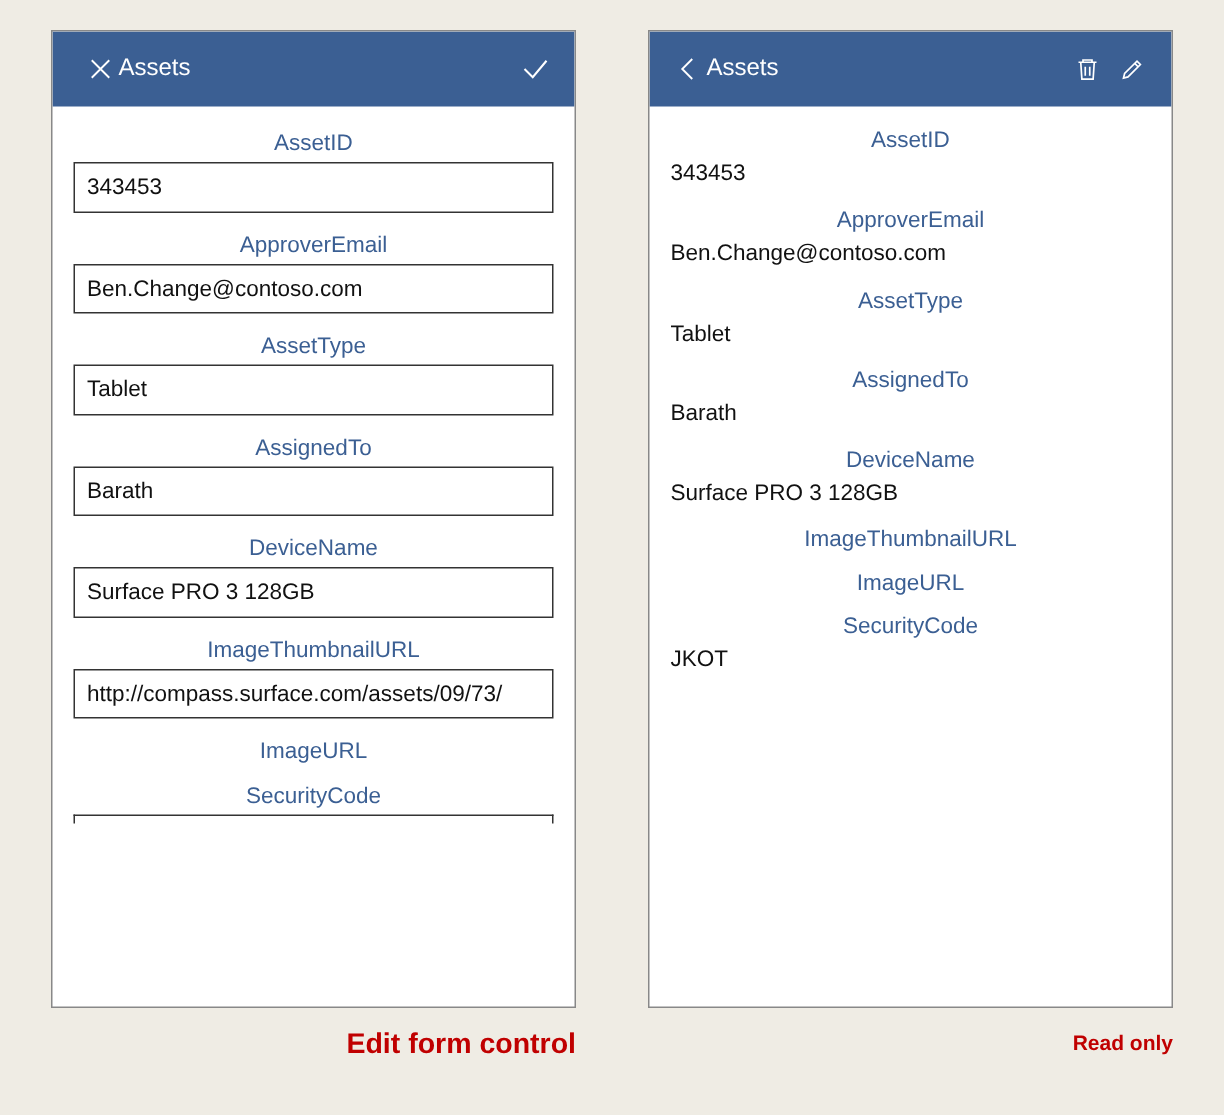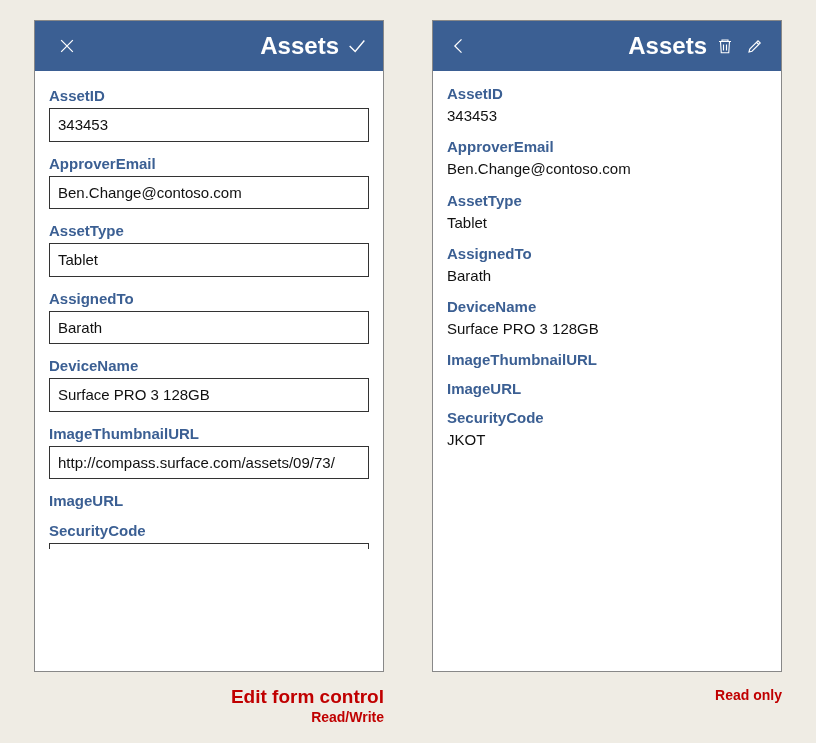--- a/index.html
+++ b/index.html
@@ -36,9 +36,9 @@
     }
     .appbar-title {
       flex: 1;
-      text-align: right;
-      font-size: 24px;
-      font-weight: 700;
+      text-align: left;
+      font-size: 16px;
+      font-weight: 400;
     }
     .icon-btn {
       width: 24px;

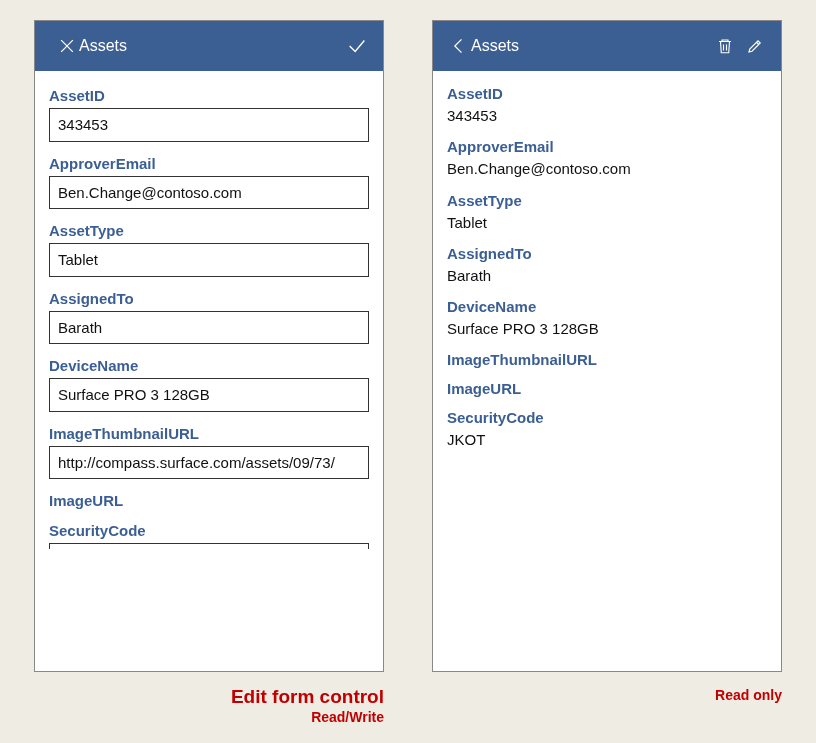--- a/index.html
+++ b/index.html
@@ -60,7 +60,8 @@
       color: #3b5f93;
       font-size: 15px;
       margin-bottom: 4px;
-      font-weight: 700;
+      font-weight: 400;
+      text-align: center;
     }
     .field-input {
       width: 100%;

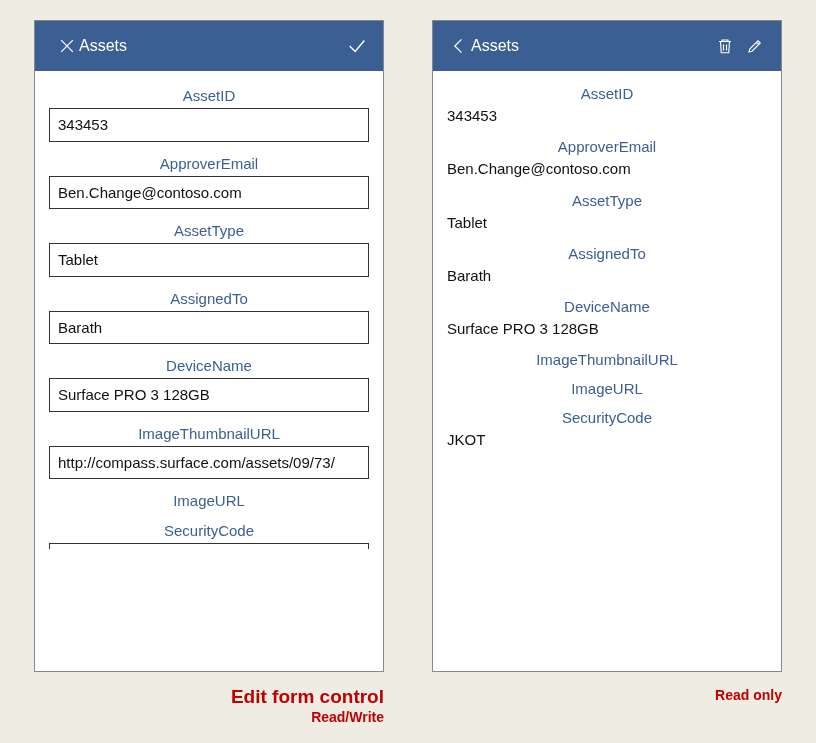--- a/index.html
+++ b/index.html
@@ -218,7 +218,6 @@
 <div class="captions">
   <div class="caption">
     <div class="cap-main">Edit form control</div>
-    <div class="cap-sub">Read/Write</div>
   </div>
   <div class="caption">
     <div class="cap-sub">Read only</div>

